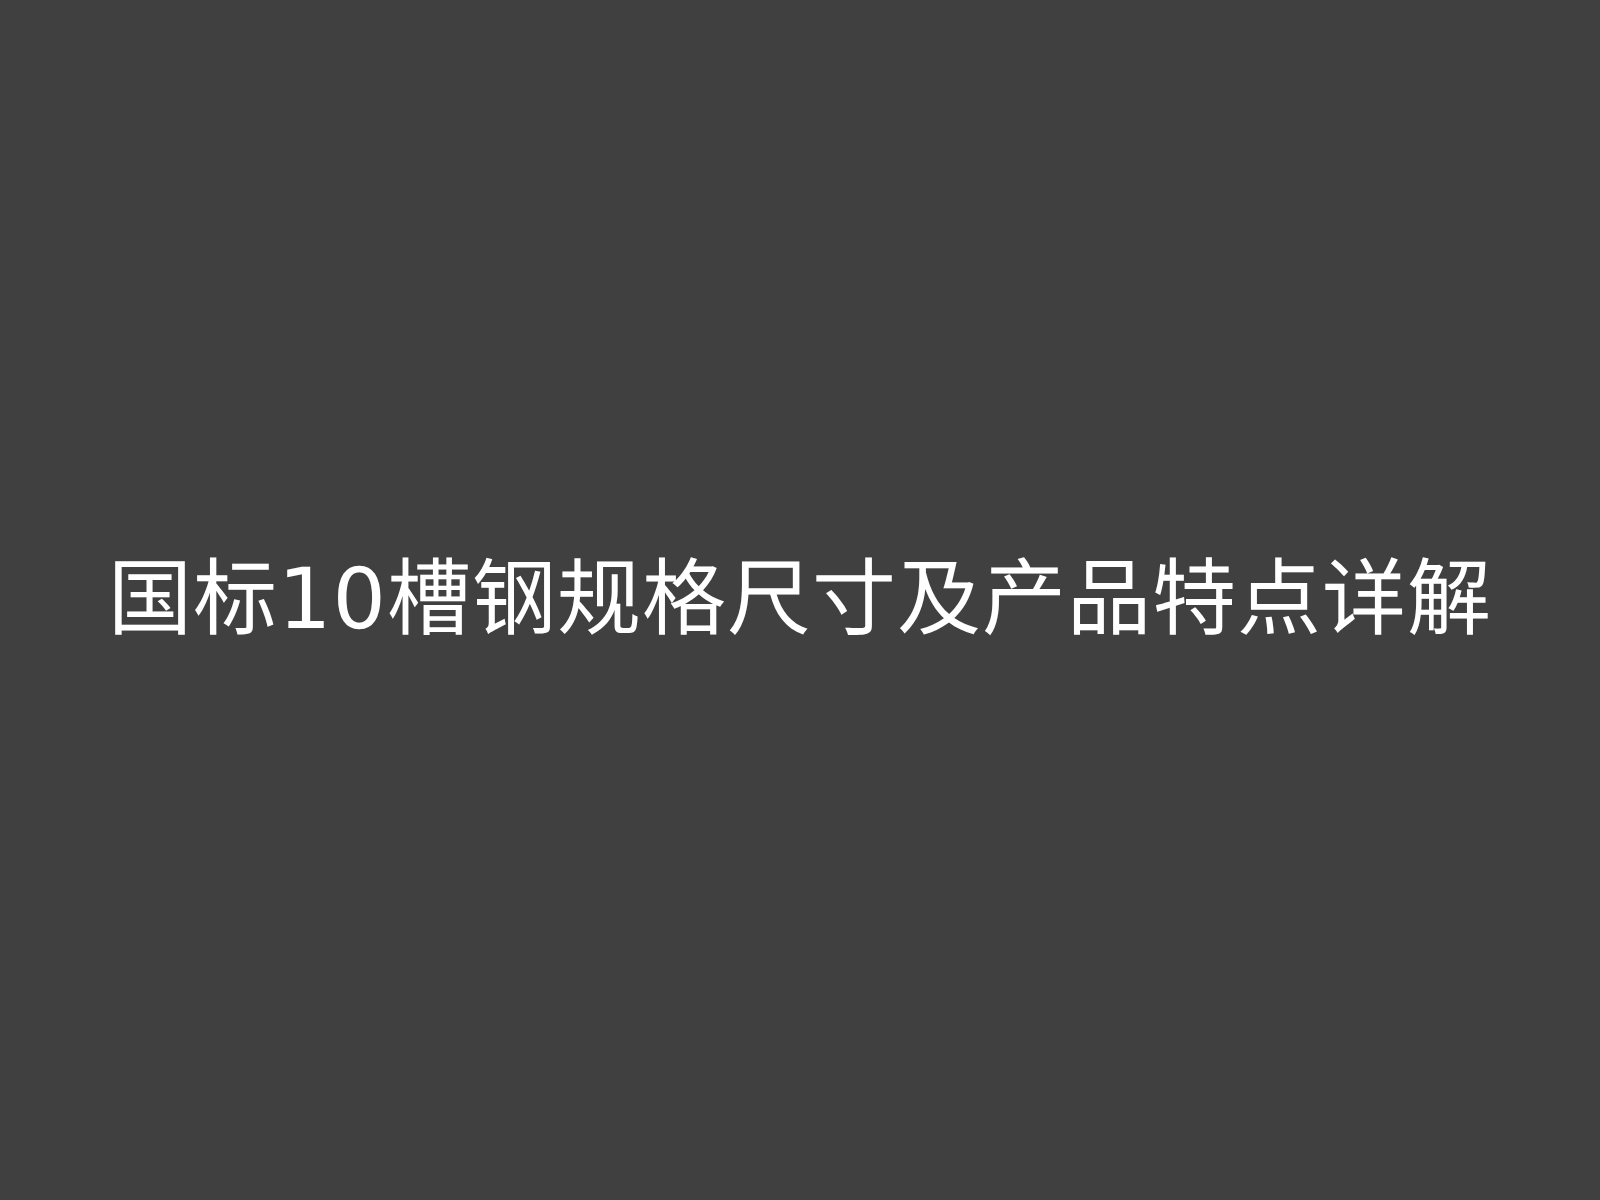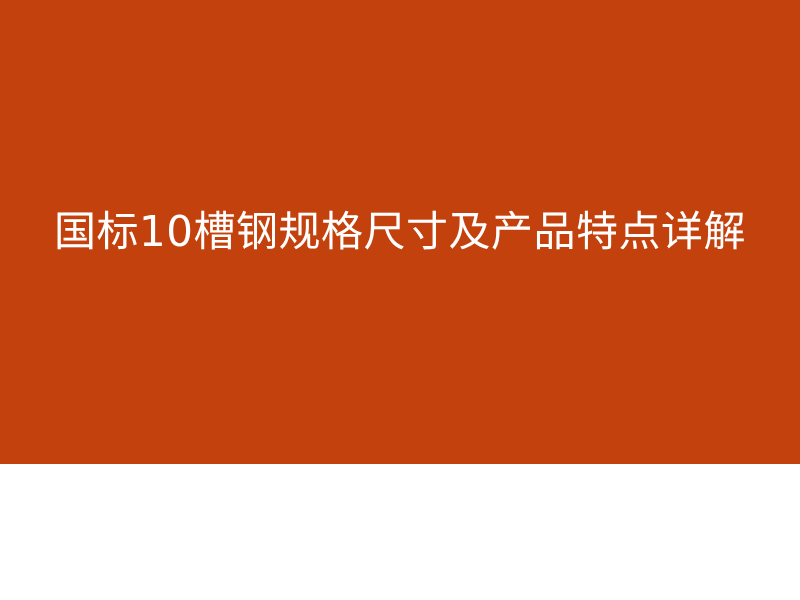--- a/index.html
+++ b/index.html
@@ -53,7 +53,7 @@
 </head>
 <body style="width: 800px; height: 600px;">
 
-<div id="banner-canvas" style="background-color: #c2410c; width: 800px; height: 464px;">
+<div id="banner-canvas" style="background-color: #404040; width: 800px; height: 600px;">
 
   <div id="headline-block" style="text-align: center;">
 

